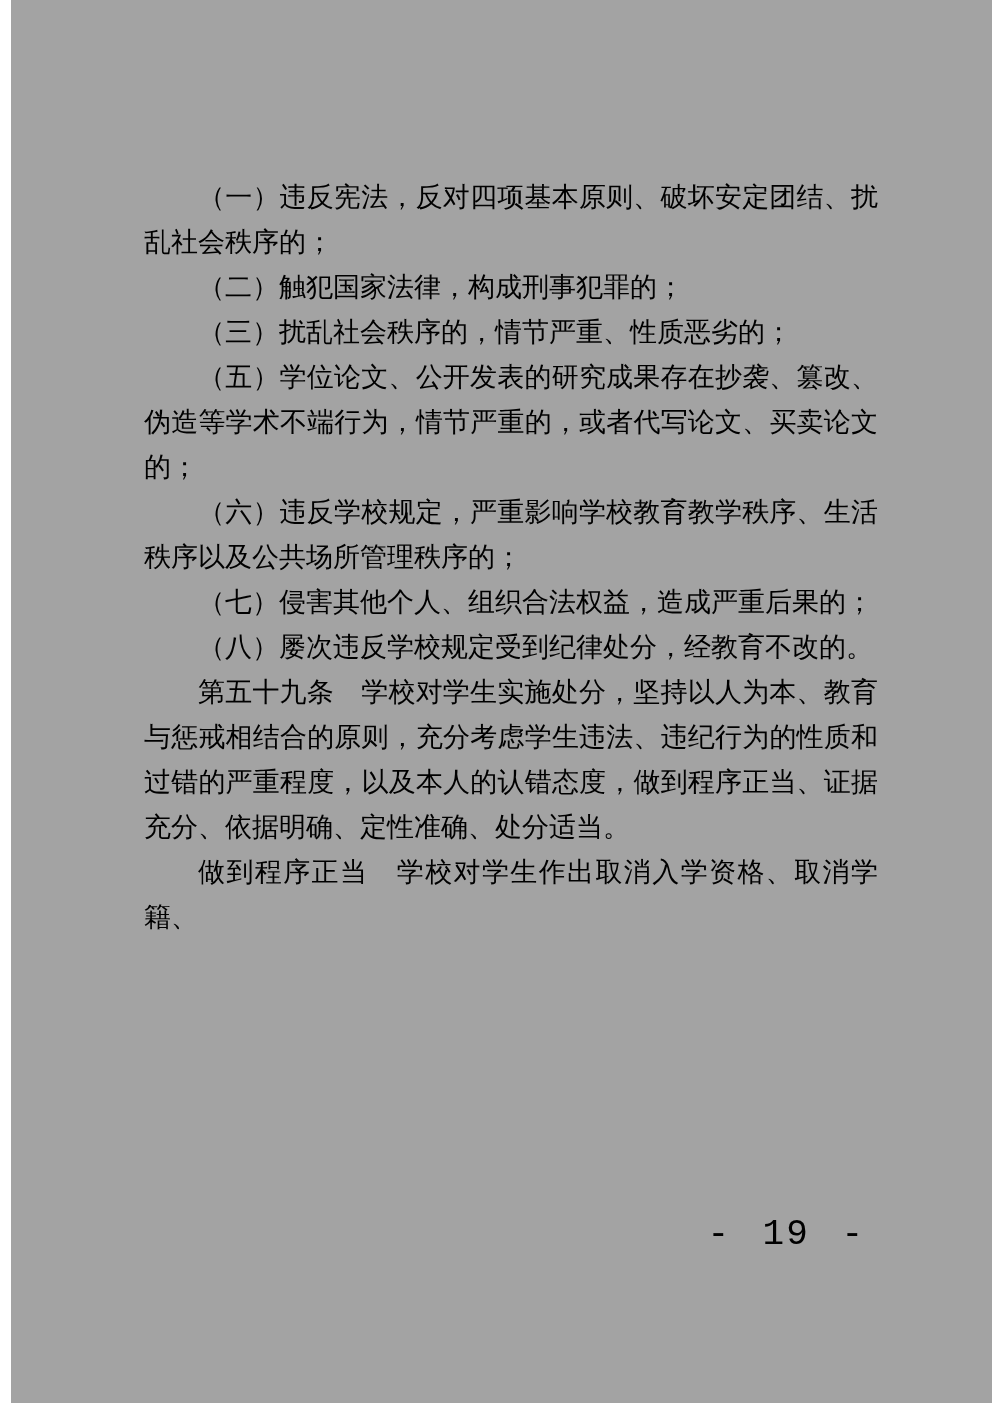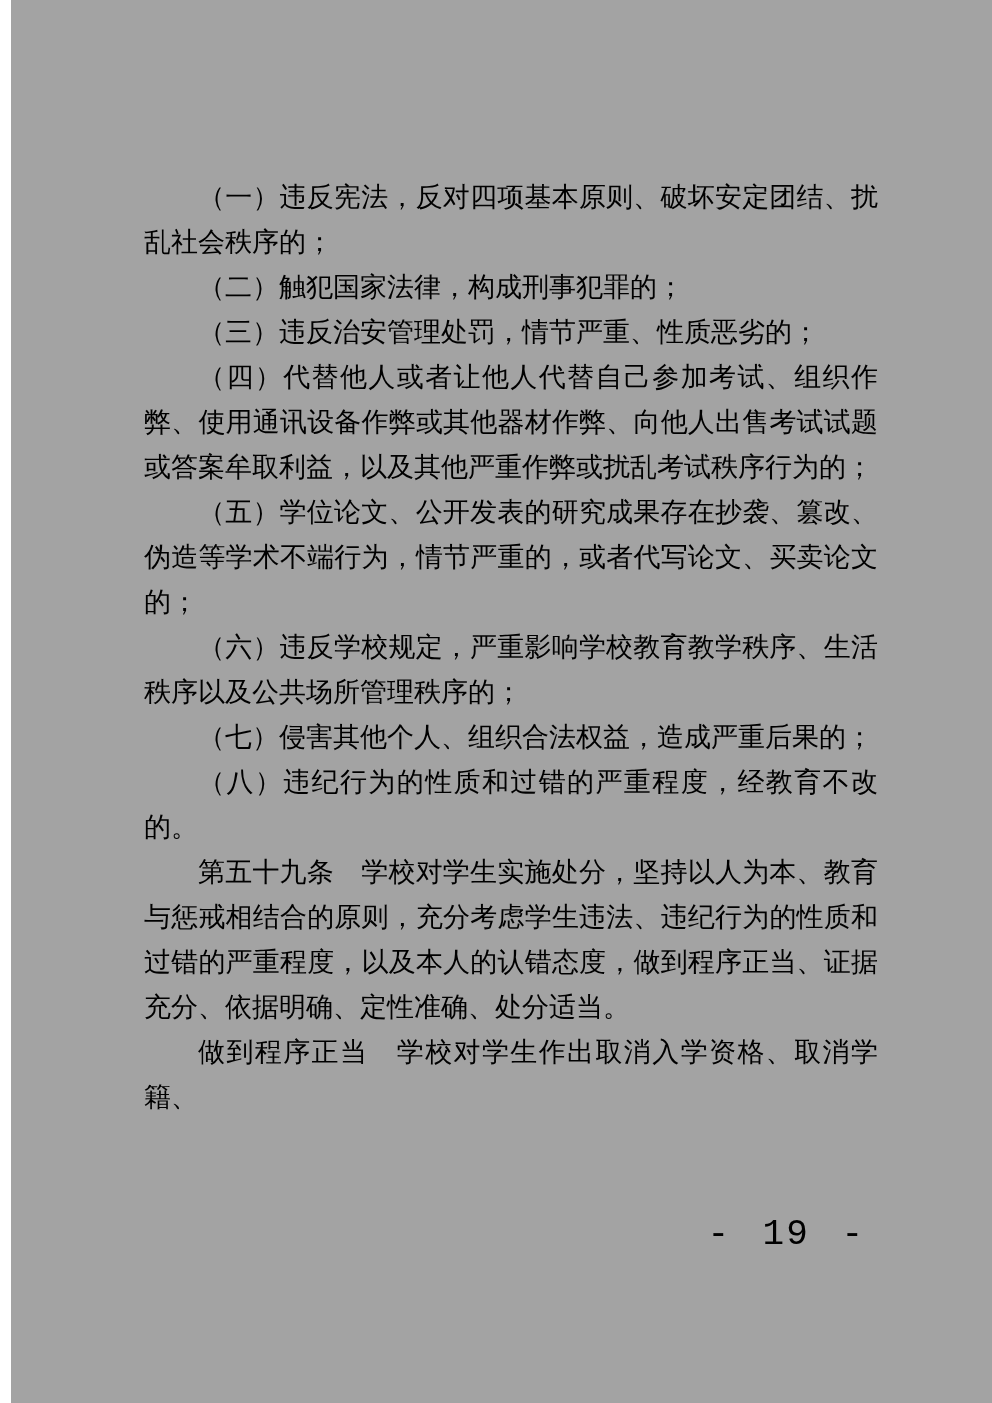--- a/index.html
+++ b/index.html
@@ -52,7 +52,7 @@
   <div class="body-text">
     <p>（一）违反宪法，反对四项基本原则、破坏安定团结、扰乱社会秩序的；</p>
     <p>（二）触犯国家法律，构成刑事犯罪的；</p>
-    <p>（三）违反治安管理处罚，情节严重、性质恶劣的；</p>
+    <p>（三）扰乱社会秩序的，情节严重、性质恶劣的；</p>
     <p>（四）代替他人或者让他人代替自己参加考试、组织作弊、使用通讯设备作弊或其他器材作弊、向他人出售考试试题或答案牟取利益，以及其他严重作弊或扰乱考试秩序行为的；</p>
     <p>（五）学位论文、公开发表的研究成果存在抄袭、篡改、伪造等学术不端行为，情节严重的，或者代写论文、买卖论文的；</p>
     <p>（六）违反学校规定，严重影响学校教育教学秩序、生活秩序以及公共场所管理秩序的；</p>

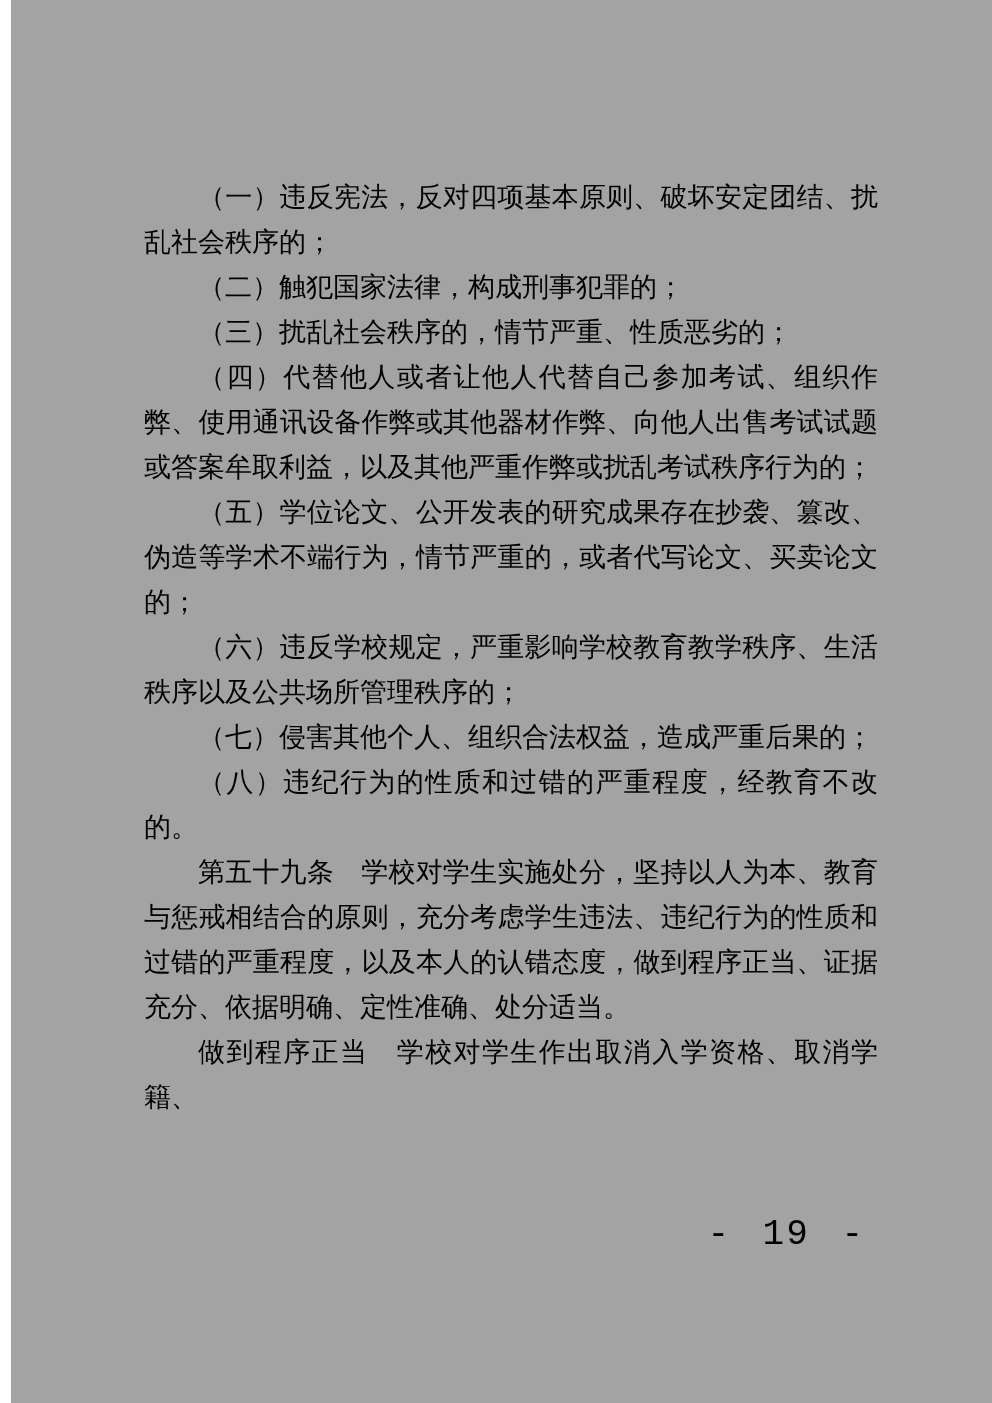--- a/index.html
+++ b/index.html
@@ -53,7 +53,6 @@
     <p>（一）违反宪法，反对四项基本原则、破坏安定团结、扰乱社会秩序的；</p>
     <p>（二）触犯国家法律，构成刑事犯罪的；</p>
     <p>（三）扰乱社会秩序的，情节严重、性质恶劣的；</p>
-    <p>（四）代替他人或者让他人代替自己参加考试、组织作弊、使用通讯设备作弊或其他器材作弊、向他人出售考试试题或答案牟取利益，以及其他严重作弊或扰乱考试秩序行为的；</p>
     <p>（五）学位论文、公开发表的研究成果存在抄袭、篡改、伪造等学术不端行为，情节严重的，或者代写论文、买卖论文的；</p>
     <p>（六）违反学校规定，严重影响学校教育教学秩序、生活秩序以及公共场所管理秩序的；</p>
     <p>（七）侵害其他个人、组织合法权益，造成严重后果的；</p>

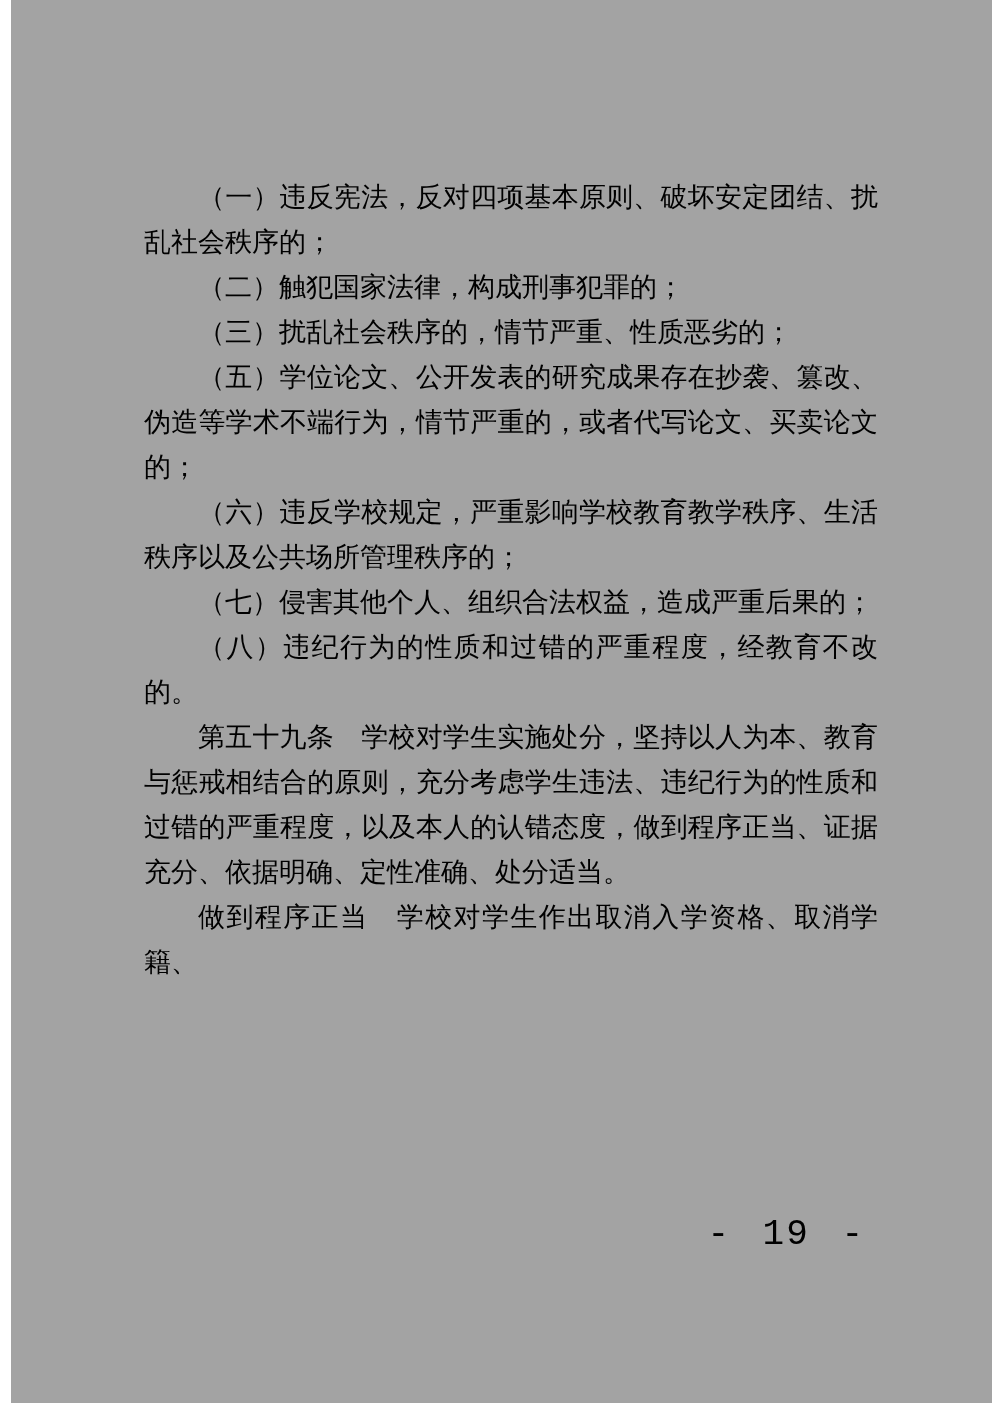--- a/index.html
+++ b/index.html
@@ -56,7 +56,7 @@
     <p>（五）学位论文、公开发表的研究成果存在抄袭、篡改、伪造等学术不端行为，情节严重的，或者代写论文、买卖论文的；</p>
     <p>（六）违反学校规定，严重影响学校教育教学秩序、生活秩序以及公共场所管理秩序的；</p>
     <p>（七）侵害其他个人、组织合法权益，造成严重后果的；</p>
-    <p>（八）违纪行为的性质和过错的严重程度，经教育不改的。</p>
+    <p>（八）屡次违反学校规定受到纪律处分，经教育不改的。</p>
     <p>第五十九条　学校对学生实施处分，坚持以人为本、教育与惩戒相结合的原则，充分考虑学生违法、违纪行为的性质和过错的严重程度，以及本人的认错态度，做到程序正当、证据充分、依据明确、定性准确、处分适当。</p>
     <p>做到程序正当　学校对学生作出取消入学资格、取消学籍、</p>
   </div>

